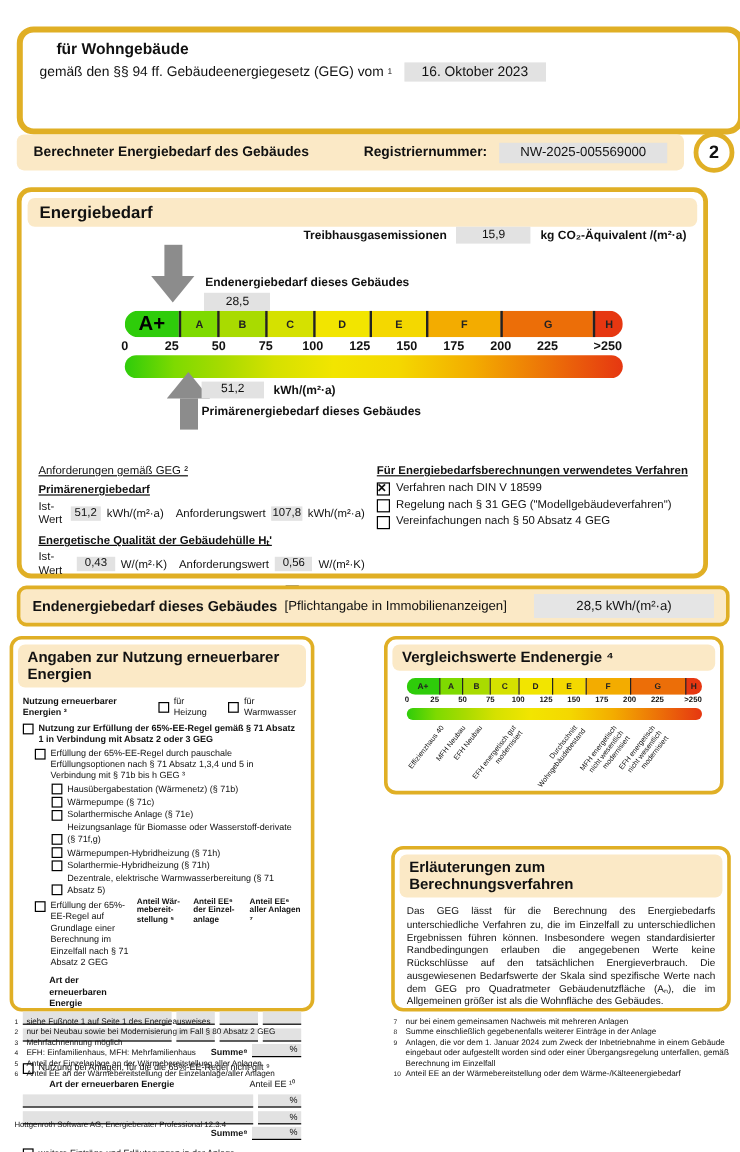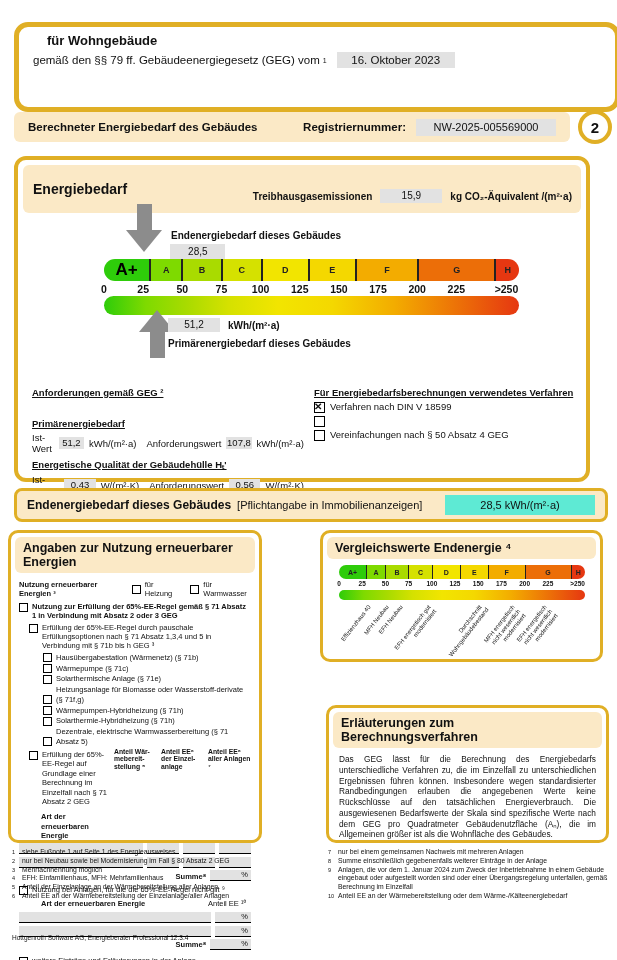--- a/index.html
+++ b/index.html
@@ -155,7 +155,7 @@
       <span class="sub-title">für Wohngebäude</span>
     </div>
     <div class="law-row">
-      <span>gemäß den §§ 79 ff. Gebäudeenergiegesetz (GEG) vom</span>
+      <span>gemäß den §§ 94 ff. Gebäudeenergiegesetz (GEG) vom</span>
       <sup>1</sup>
       <span class="grayfield date-field">16. Oktober 2023</span>
     </div>

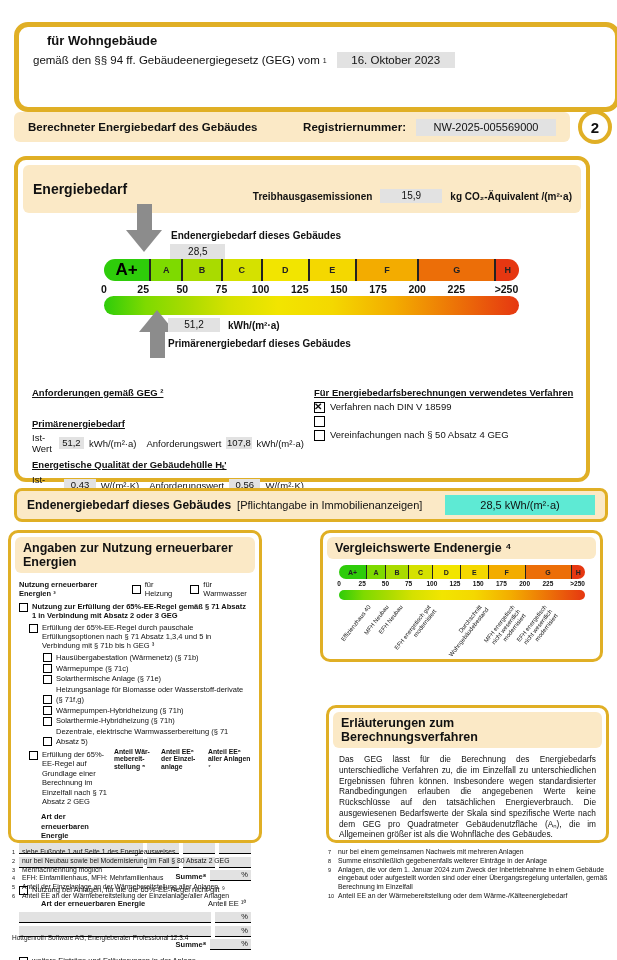--- a/index.html
+++ b/index.html
@@ -32,7 +32,7 @@
                font-size:15px;font-weight:bold;}
 
   
-  .section-head{margin:5px;border-radius:6px;padding:16px 10px;font-weight:bold;}
+  .section-head{margin:5px;border-radius:6px;padding:4px 10px;font-weight:bold;}
 
   .energie-box{position:absolute;left:14px;top:156px;width:568px;height:318px;border-width:4px;}
   .energie-box .section-head{font-size:14px;}

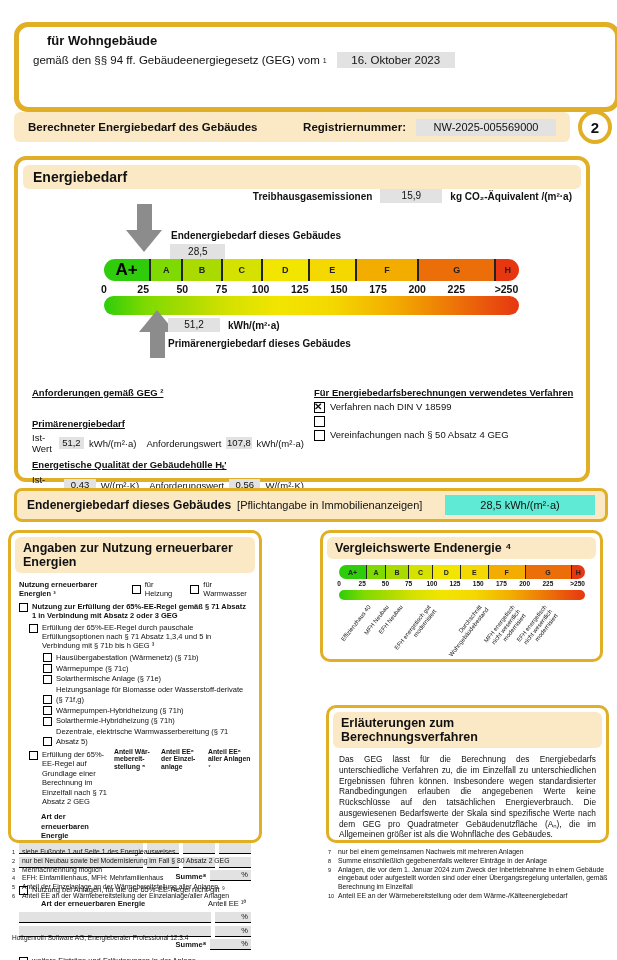--- a/index.html
+++ b/index.html
@@ -67,7 +67,7 @@
   .pri-label{position:absolute;left:150px;top:178px;font-size:10px;font-weight:bold;}
 
   .anf-block{position:absolute;left:14px;top:227px;width:272px;font-size:9.5px;}
-  .anf-title{font-weight:bold;text-decoration:underline;margin-bottom:20px;}
+  .anf-title{font-weight:normal;text-decoration:underline;margin-bottom:5px;}
   .anf-h{font-weight:bold;text-decoration:underline;margin:4px 0 3px 0;}
   .val-row{display:flex;align-items:center;margin:2px 0;}
   .val-row .grayfield{width:38px;height:12px;line-height:12px;font-size:9.5px;margin:0 5px;}

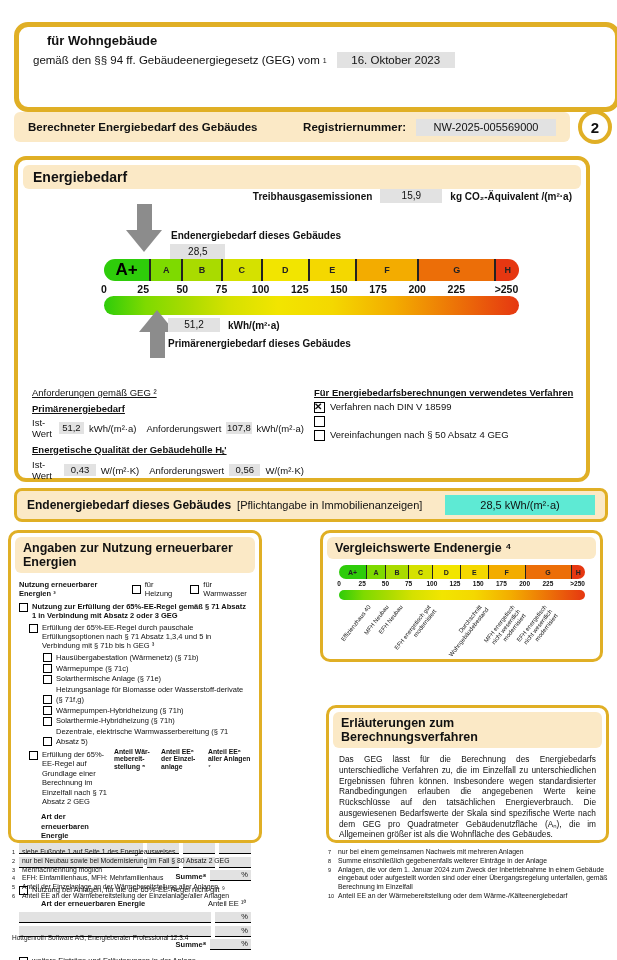--- a/index.html
+++ b/index.html
@@ -280,6 +280,7 @@
       </div>
       <div class="cb-row">
         <span class="checkbox"></span>
+        <span>Regelung nach § 31 GEG ("Modellgebäudeverfahren")</span>
       </div>
       <div class="cb-row">
         <span class="checkbox"></span>

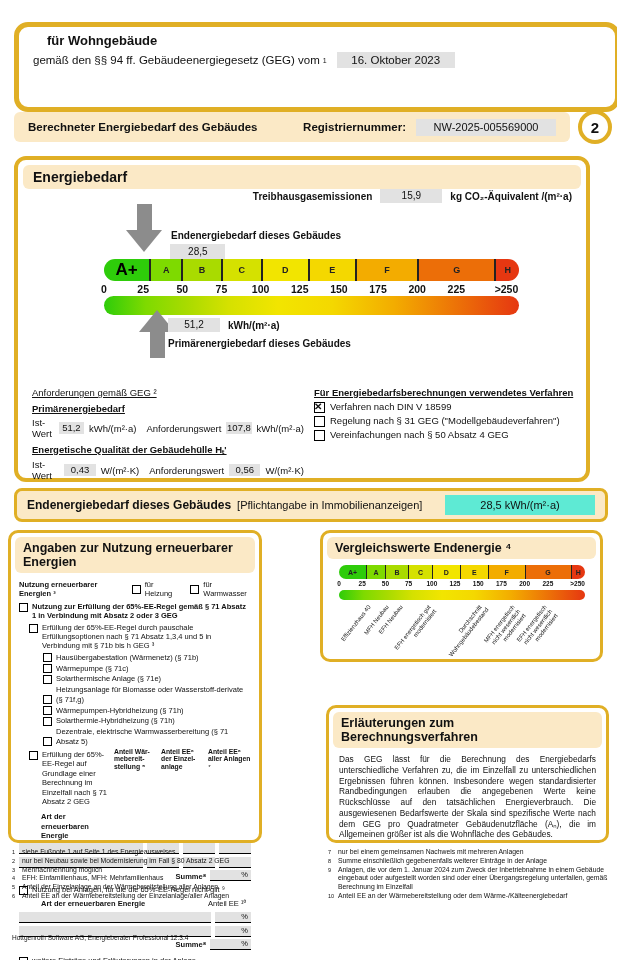--- a/index.html
+++ b/index.html
@@ -88,7 +88,7 @@
             display:flex;align-items:center;padding:0 10px;box-sizing:content-box;}
   .end-band .lbl{font-size:12px;font-weight:bold;}
   .end-band .bracket{font-size:11px;margin-left:6px;}
-  .end-band .grayfield{margin-left:auto;width:150px;height:20px;line-height:20px;font-size:11px;background:#5eead4;}
+  .end-band .grayfield{margin-left:auto;width:150px;height:20px;line-height:20px;font-size:11px;background:#e5e5e5;}
 
   
   .renew-box{position:absolute;left:8px;top:530px;width:254px;height:313px;border-width:3px;border-radius:10px;box-sizing:border-box;}

